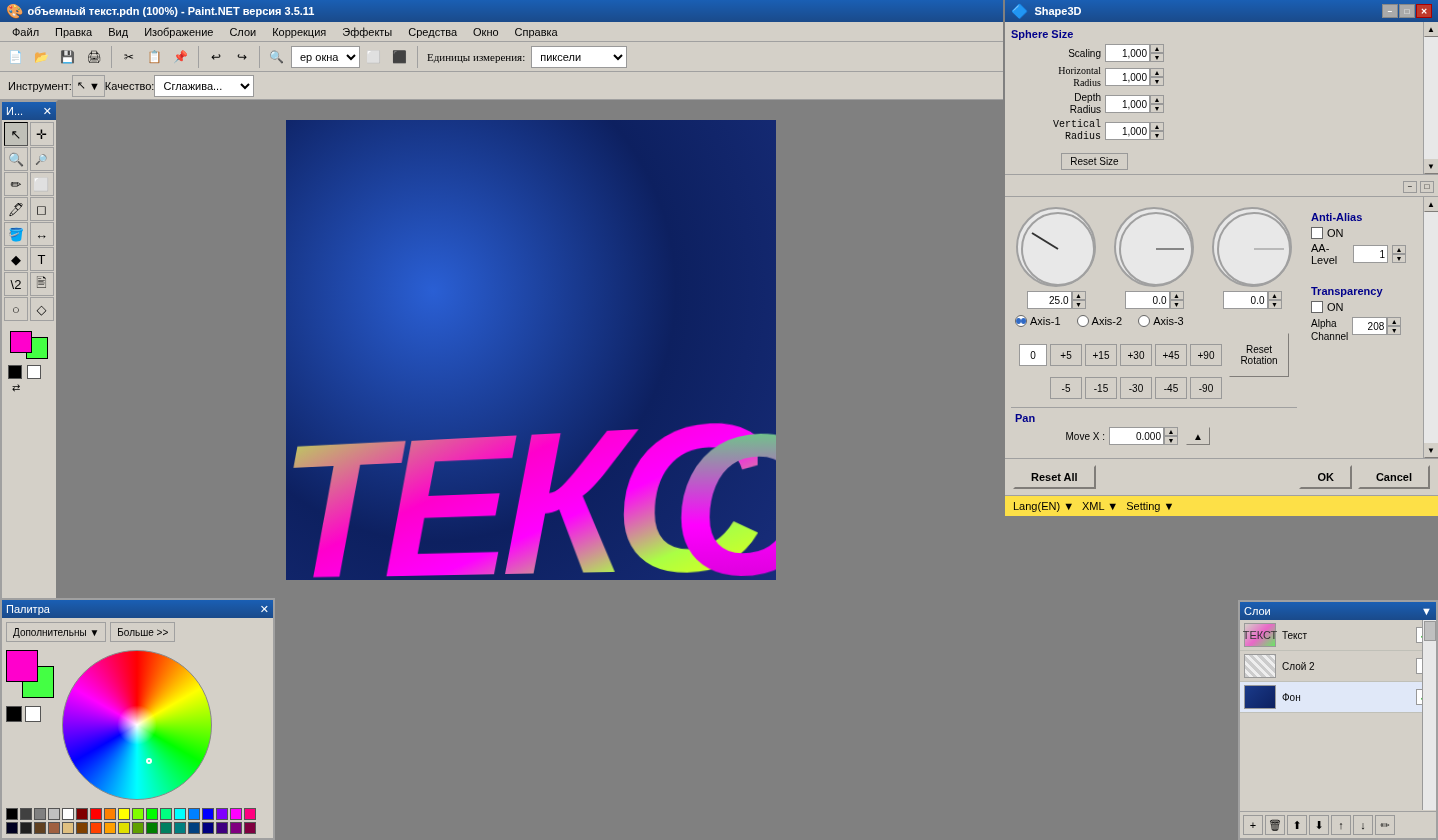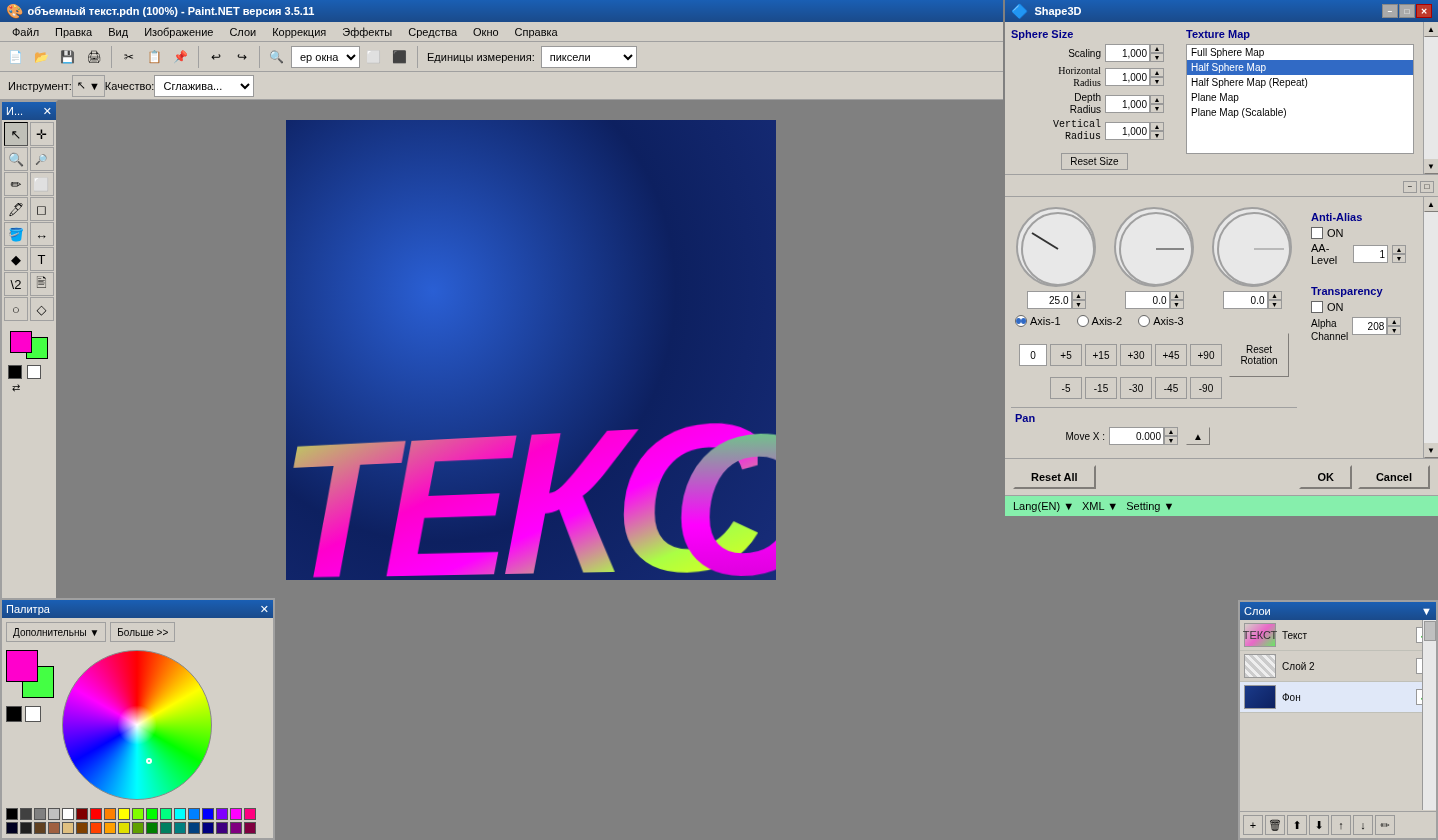--- a/index.html
+++ b/index.html
@@ -701,16 +701,6 @@
       </div>
     </div>
 
-    <div style="flex:1; margin-right:18px;">
-      <div class="section-title">Texture Map</div>
-      <div class="texture-list">
-        <div class="texture-item">Full Sphere Map</div>
-        <div class="texture-item selected">Half Sphere Map</div>
-        <div class="texture-item">Half Sphere Map (Repeat)</div>
-        <div class="texture-item">Plane Map</div>
-        <div class="texture-item">Plane Map (Scalable)</div>
-      </div>
-    </div>
   </div>
 
   <div style="background:#d4d0c8; border-top:2px outset #d4d0c8; position:relative;">

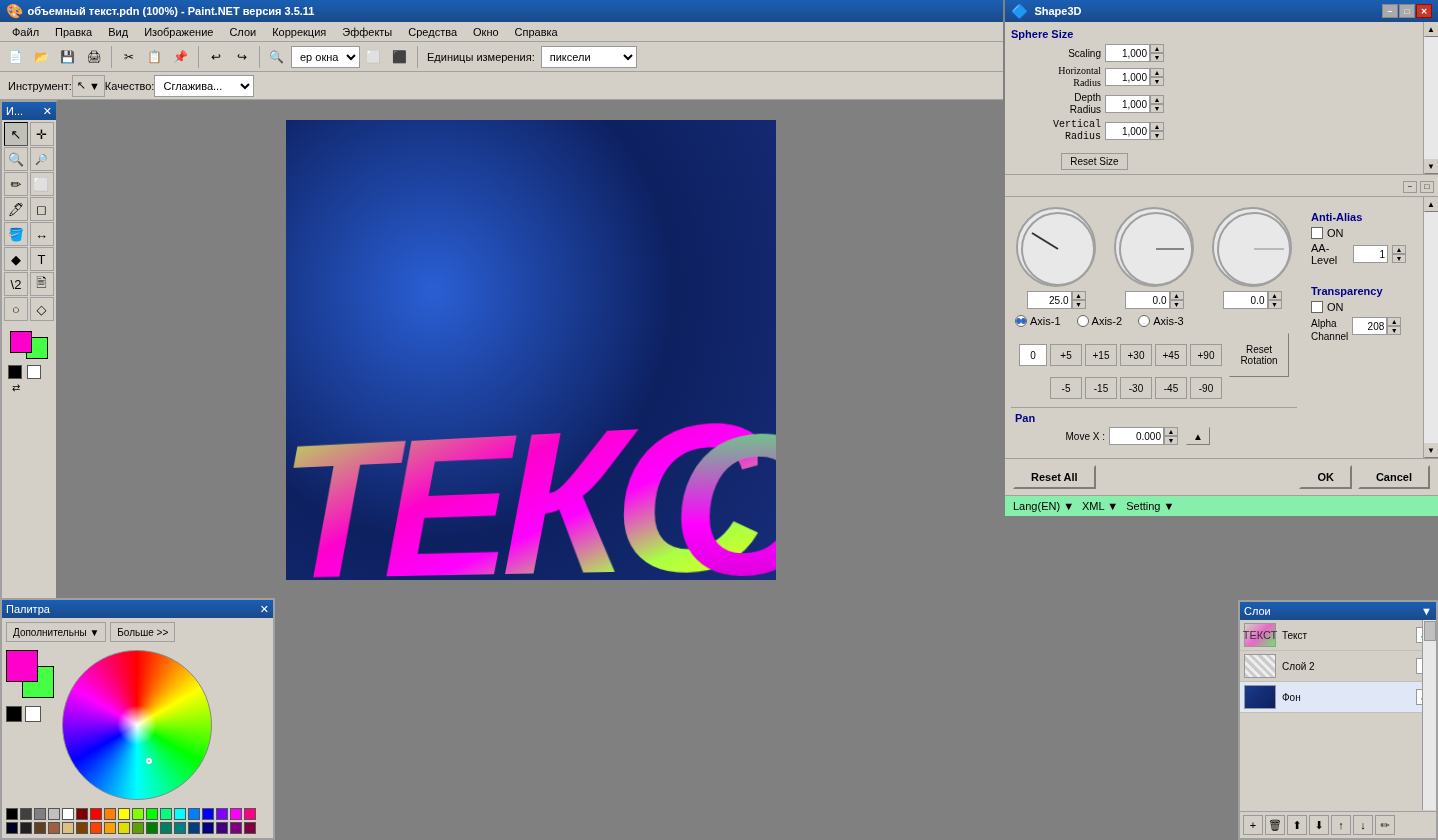--- a/index.html
+++ b/index.html
@@ -63,7 +63,7 @@
       height: 22px; background: white; border: 1px solid #999; padding: 0 4px;
       min-width: 60px;
     }
-    .toolbar-label { margin: 16px 4px; white-space: nowrap; }
+    .toolbar-label { margin: 16px 4px; white-space: nowrap; font-family: Liberation Serif, serif; }
 
     
     .tool-options {

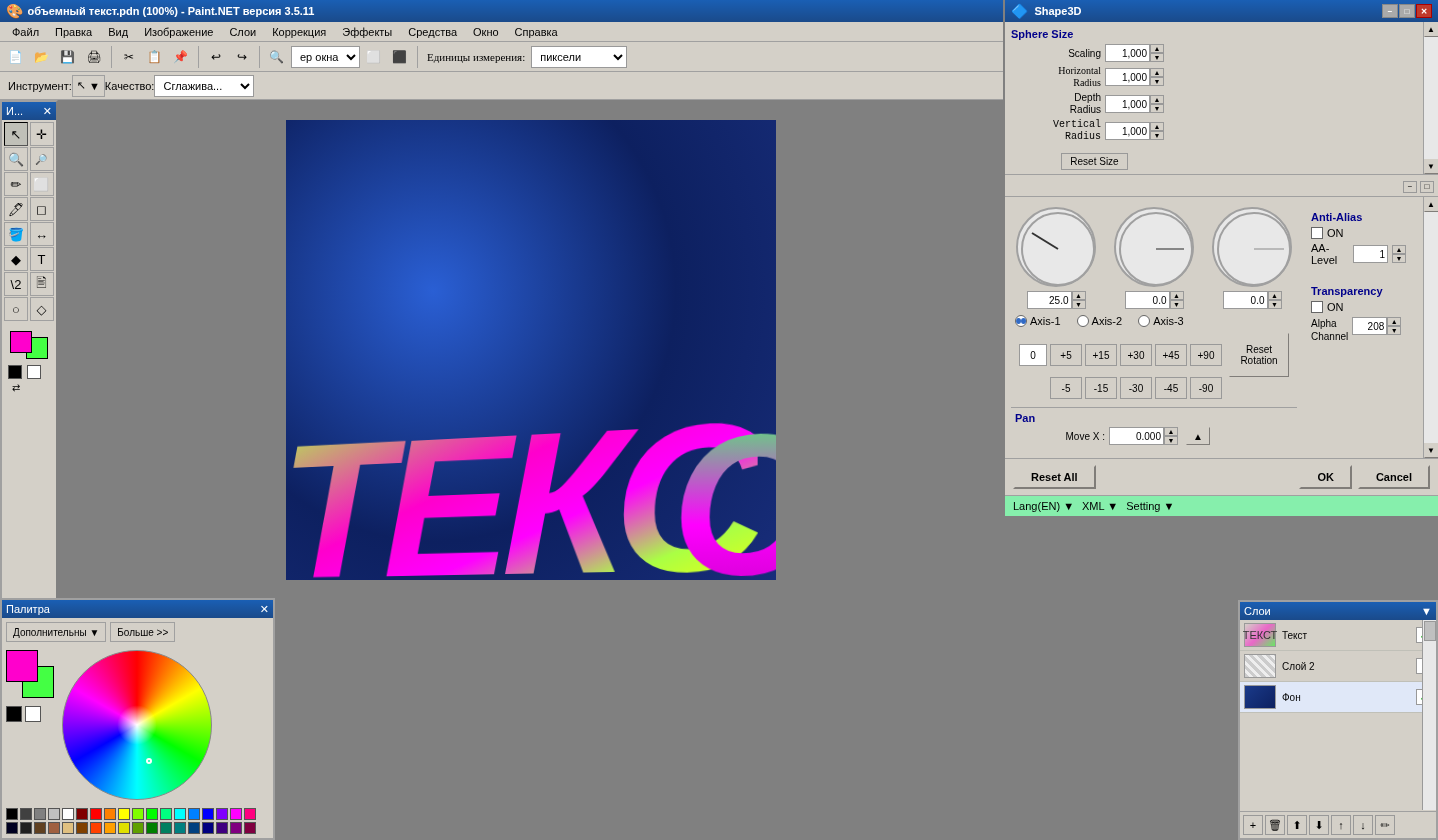--- a/index.html
+++ b/index.html
@@ -344,7 +344,7 @@
 
     
     .lang-bar {
-      background: #86efac;
+      background: #fde047;
       padding: 4px 8px;
       border-top: 1px solid #a0a0a0;
       display: flex;

